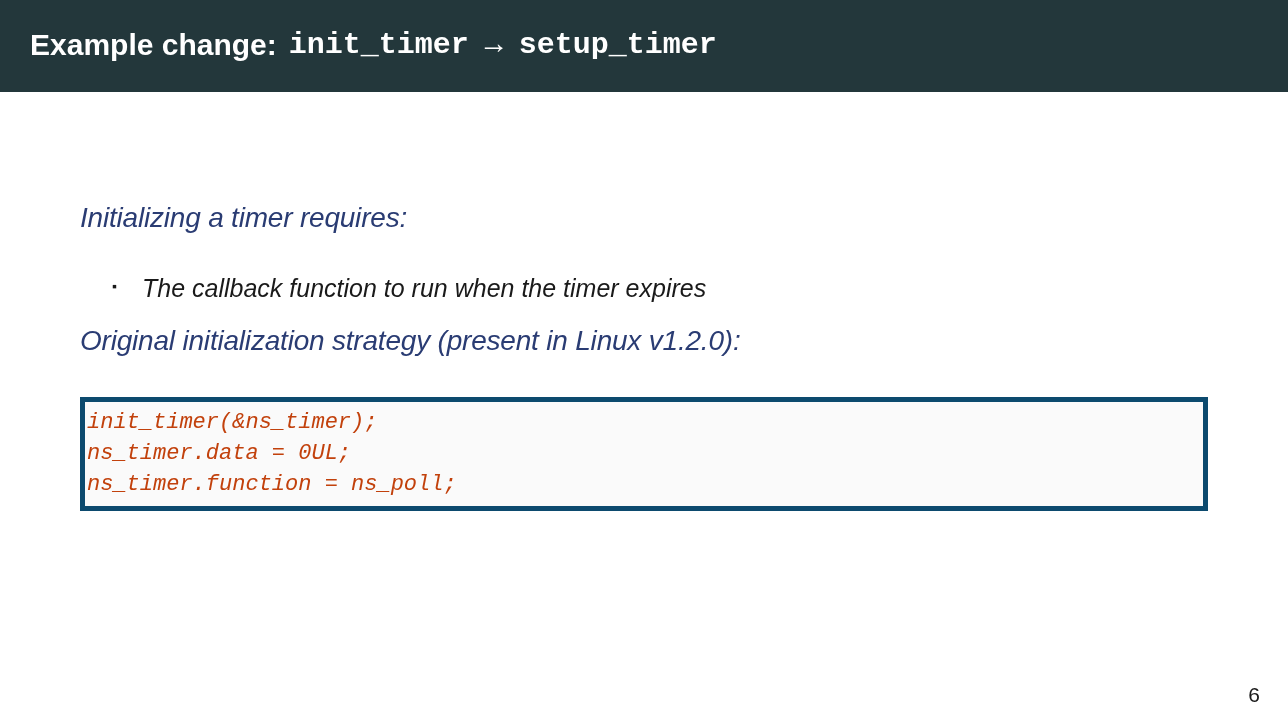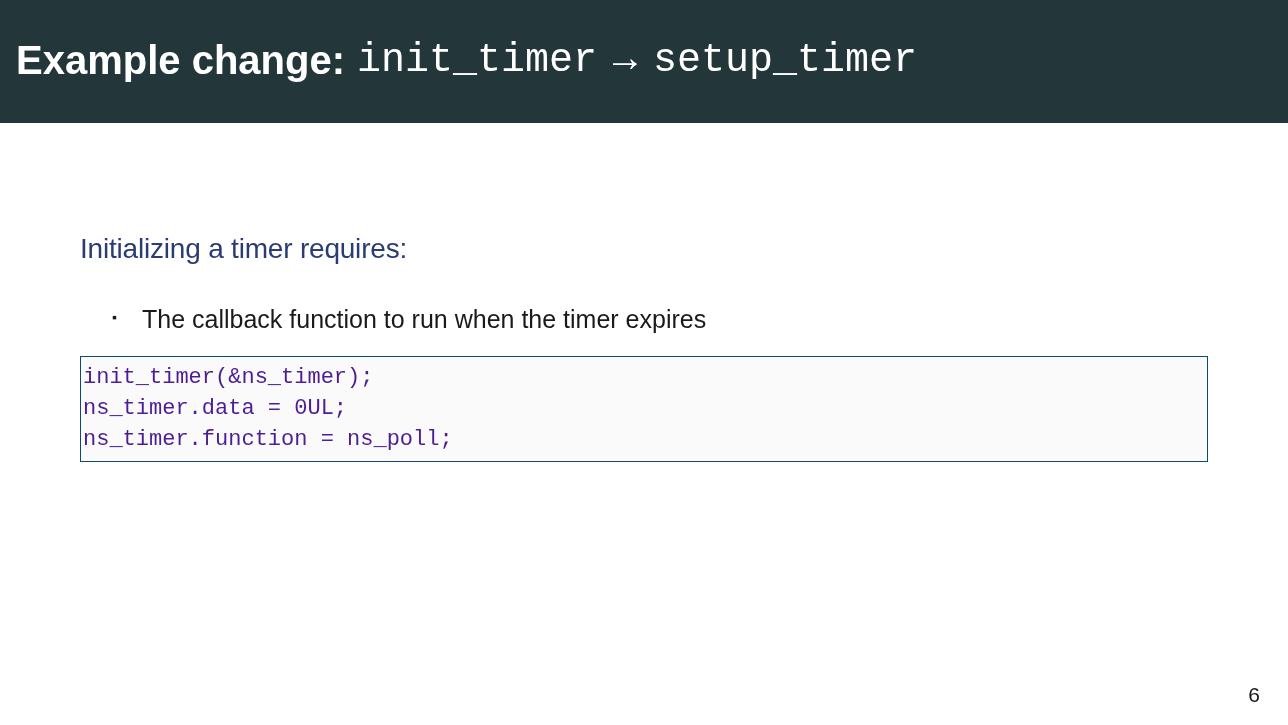--- a/index.html
+++ b/index.html
@@ -18,8 +18,8 @@
   .header {
     background: #23373b;
     color: #ffffff;
-    padding: 24px 30px 26px 16px;
-    font-size: 40px;
+    padding: 24px 30px 26px 30px;
+    font-size: 30px;
     display: flex;
     align-items: center;
     flex-wrap: wrap;

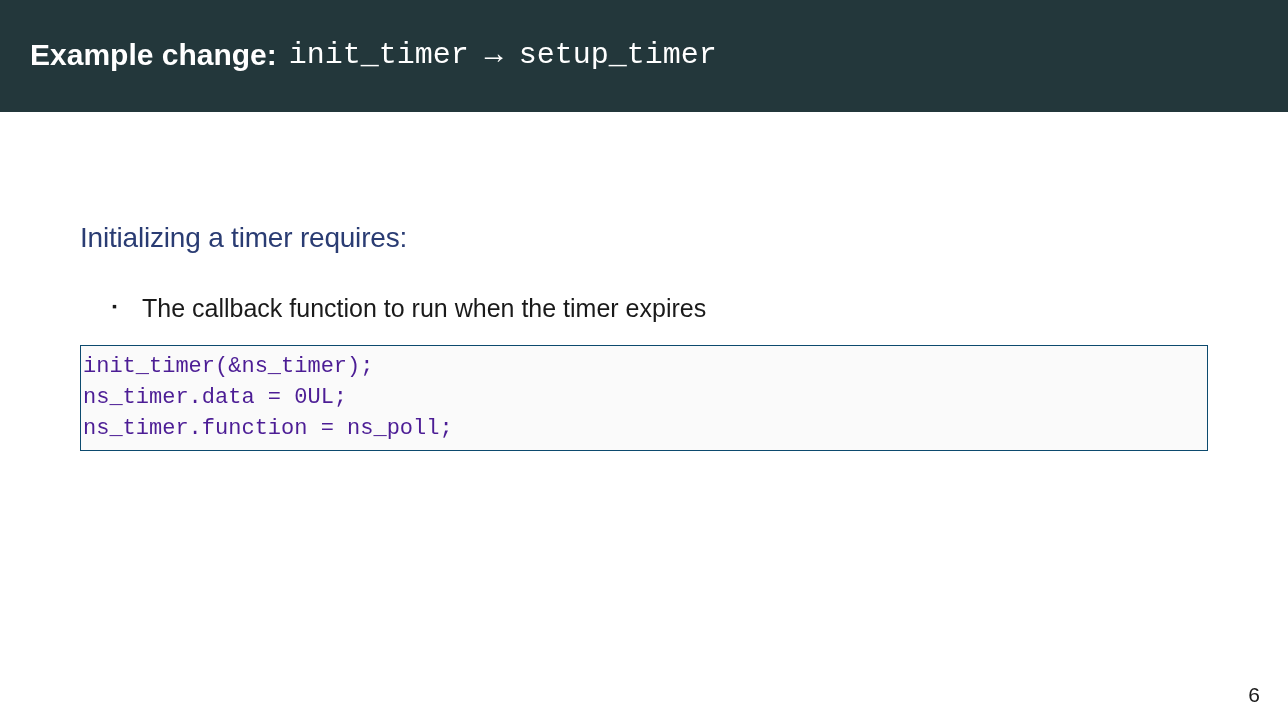--- a/index.html
+++ b/index.html
@@ -29,8 +29,8 @@
   }
   .header-mono {
     font-family: "Courier New", Courier, monospace;
-    font-weight: 400;
-    margin: 14px 12px;
+    font-weight: 700;
+    margin: 4px 12px;
   }
   .header-arrow {
     font-family: "Courier New", Courier, monospace;

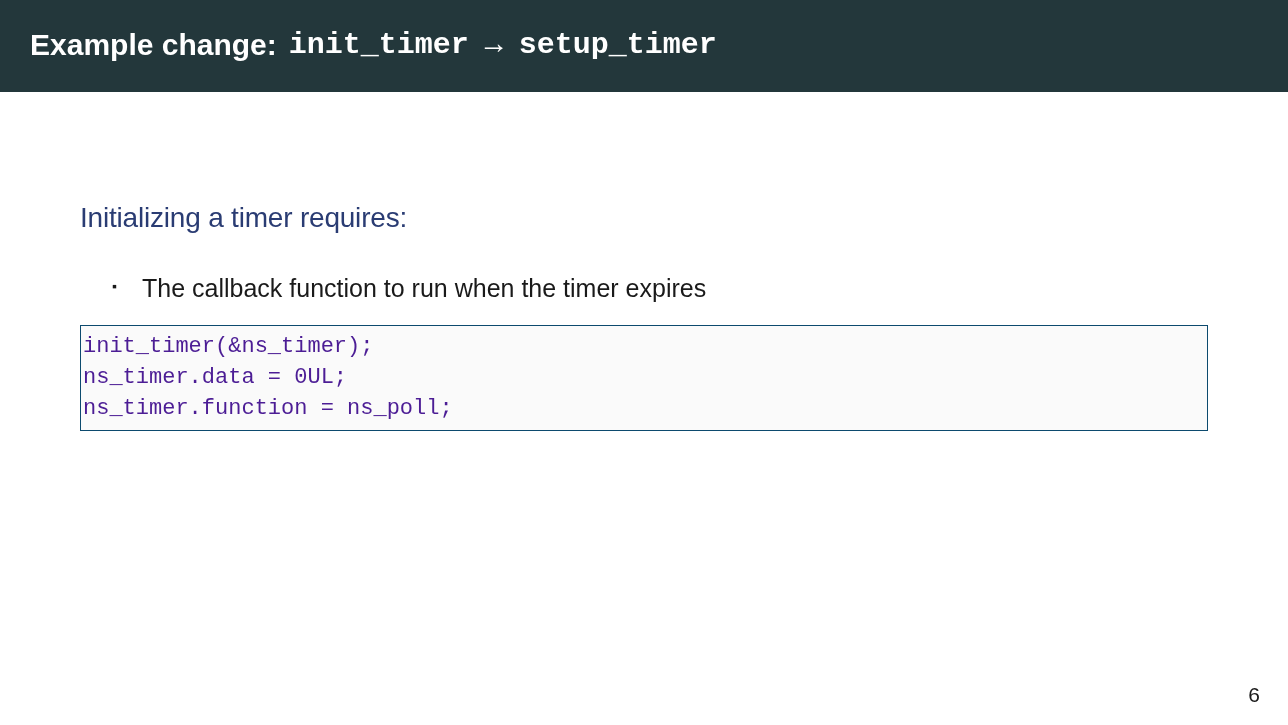--- a/index.html
+++ b/index.html
@@ -39,6 +39,7 @@
   }
   .content {
     padding: 110px 80px 0 80px;
+    font-style: italic;
   }
   .section-title {
     color: #2a3c73;

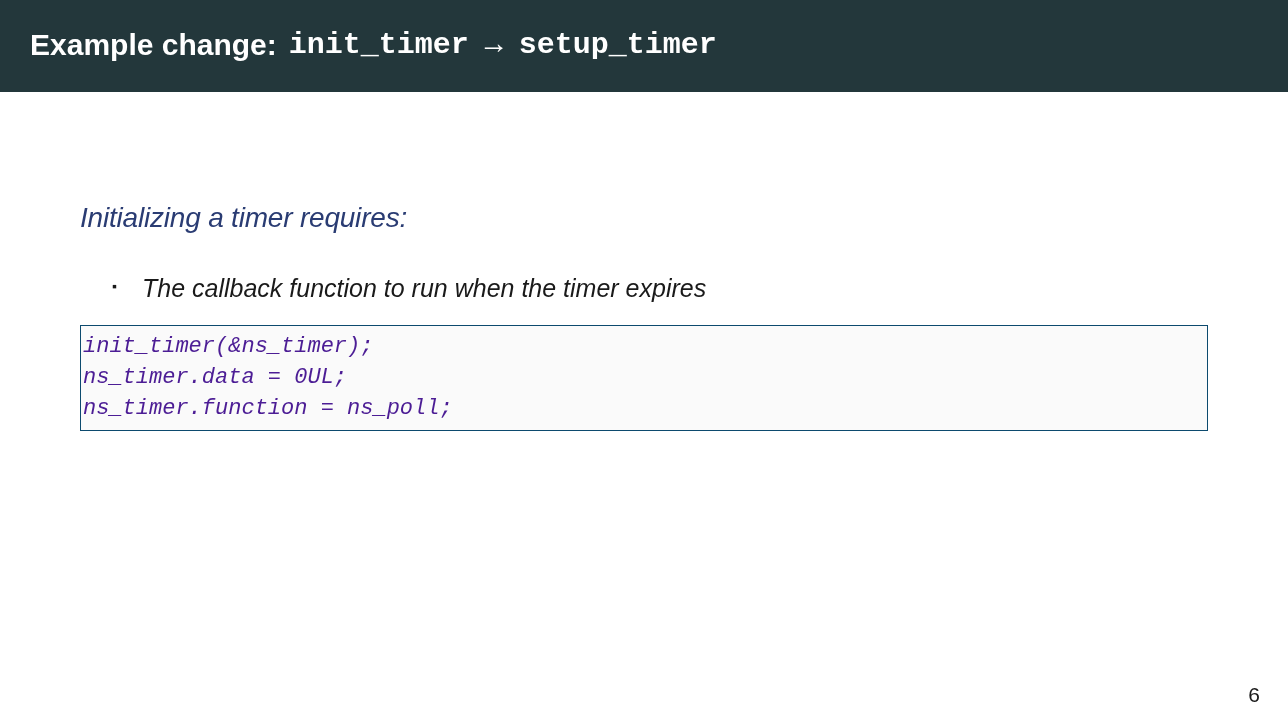--- a/index.html
+++ b/index.html
@@ -102,6 +102,7 @@
   <ul class="bullet-list">
     <li>The callback function to run when the timer expires</li>
   </ul>
+  <div class="section-title">Original initialization strategy (present in Linux v1.2.0):</div>
   <div class="code-block">init_timer(&amp;ns_timer);
 ns_timer.data = 0UL;
 ns_timer.function = ns_poll;</div>

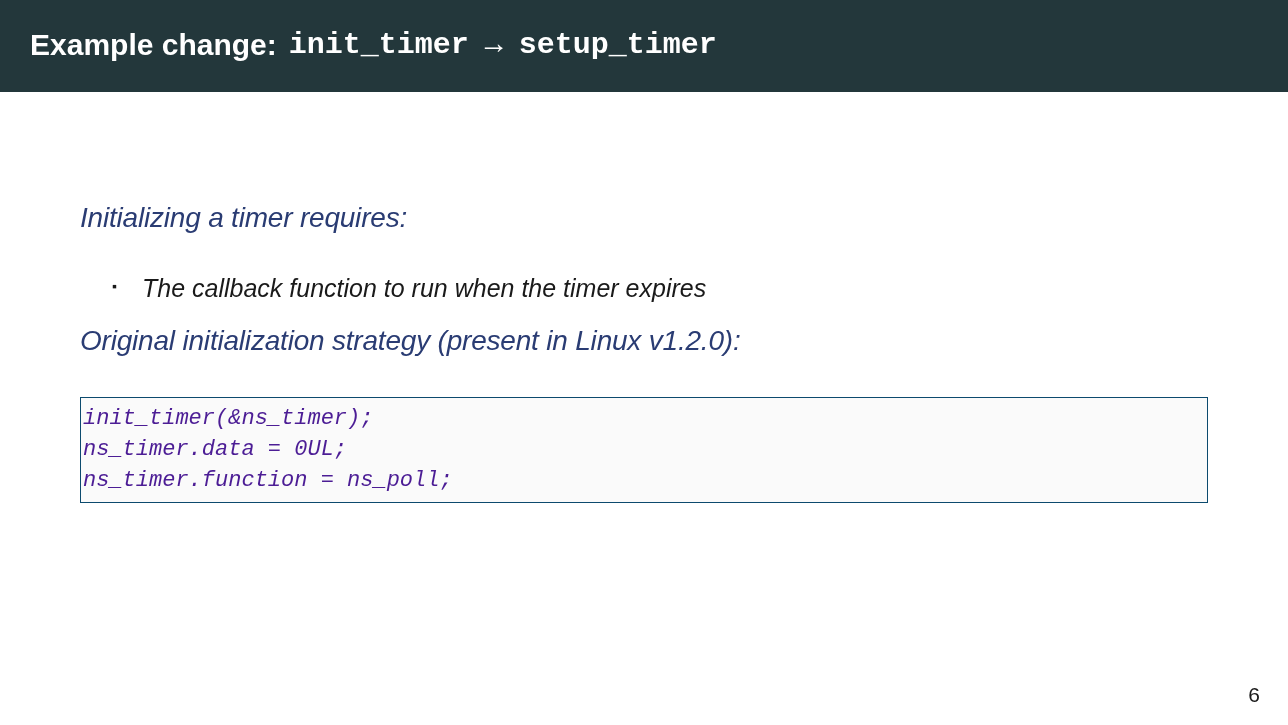--- a/index.html
+++ b/index.html
@@ -70,13 +70,13 @@
   }
   .code-block {
     background: #fafafa;
-    border: 1px solid #0c4a6e;
+    border: 5px solid #0c4a6e;
     font-family: "Courier New", Courier, monospace;
     font-size: 22px;
     line-height: 1.4;
     padding: 6px 2px;
     white-space: pre;
-    color: #4c1d95;
+    color: #c2410c;
     margin-top: 18px;
   }
   .page-number {

